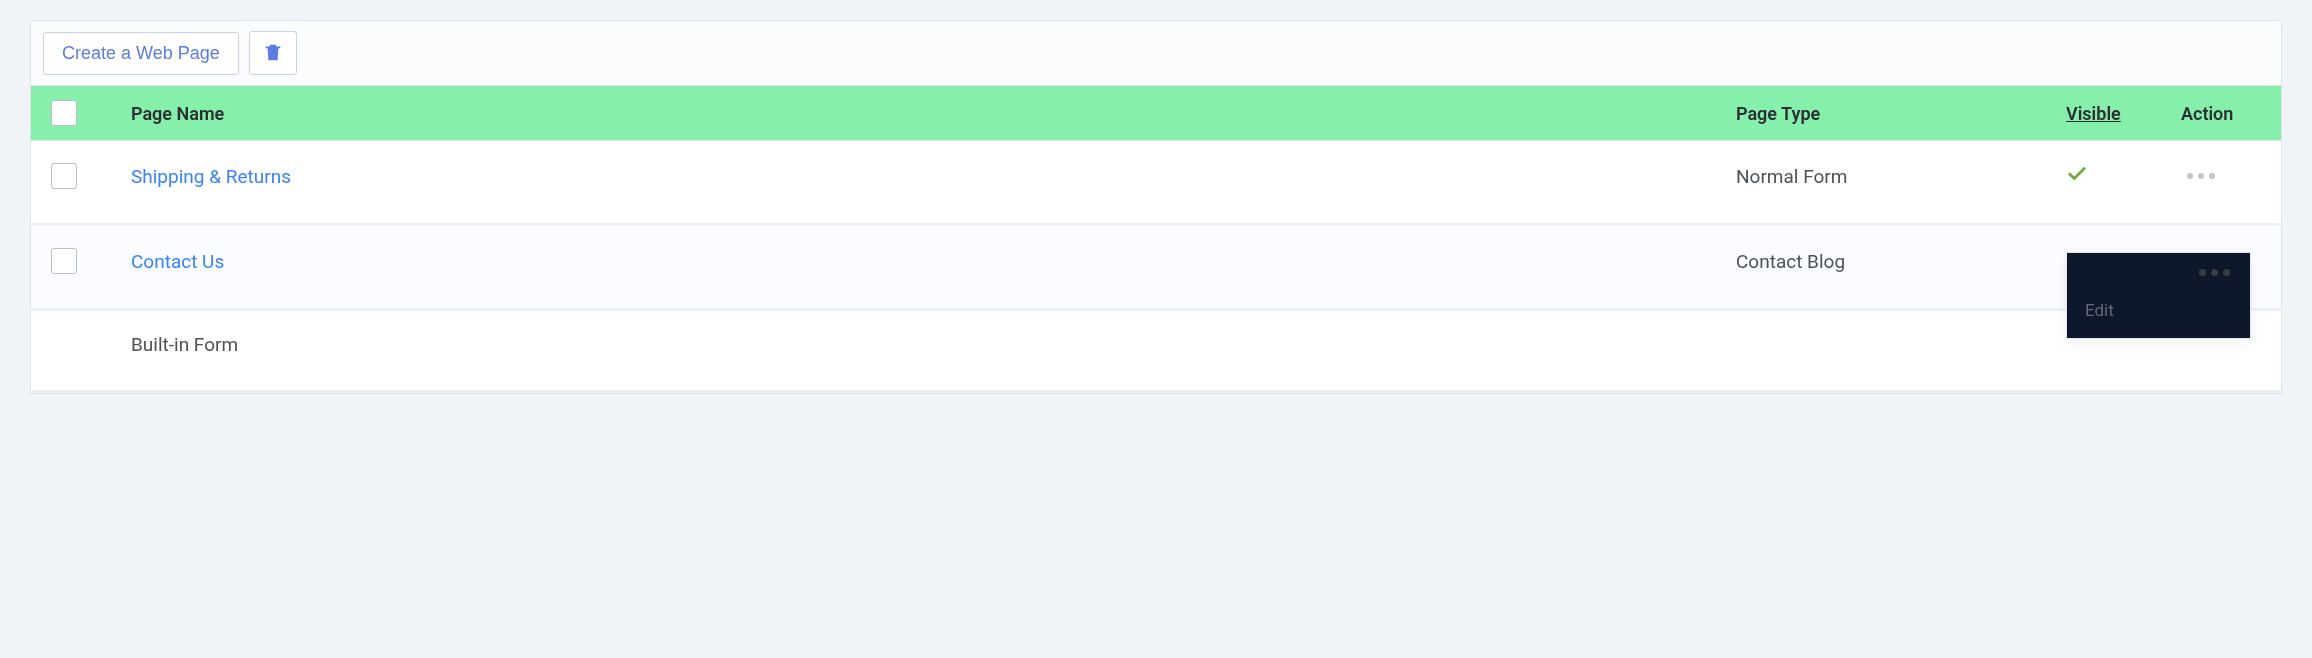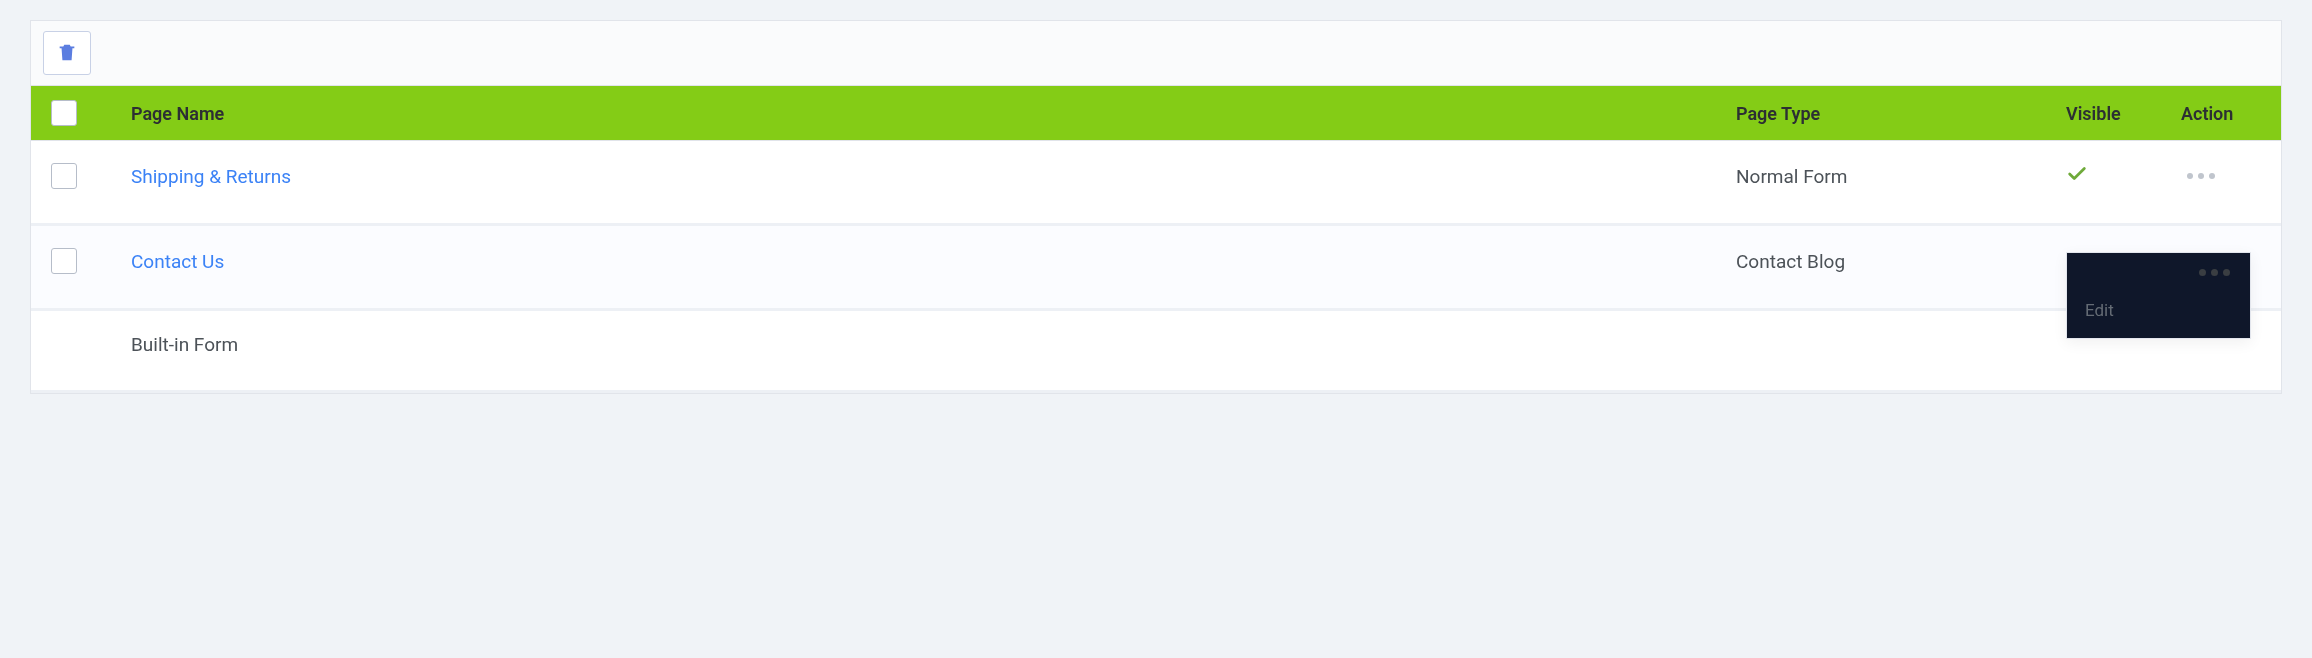--- a/index.html
+++ b/index.html
@@ -160,6 +160,7 @@
 <div class="page-container">
 
   <div class="toolbar">
+    <button class="create-button">Create a Web Page</button>
     <button class="delete-button">
       <span>
         <svg viewBox="0 0 24 24">

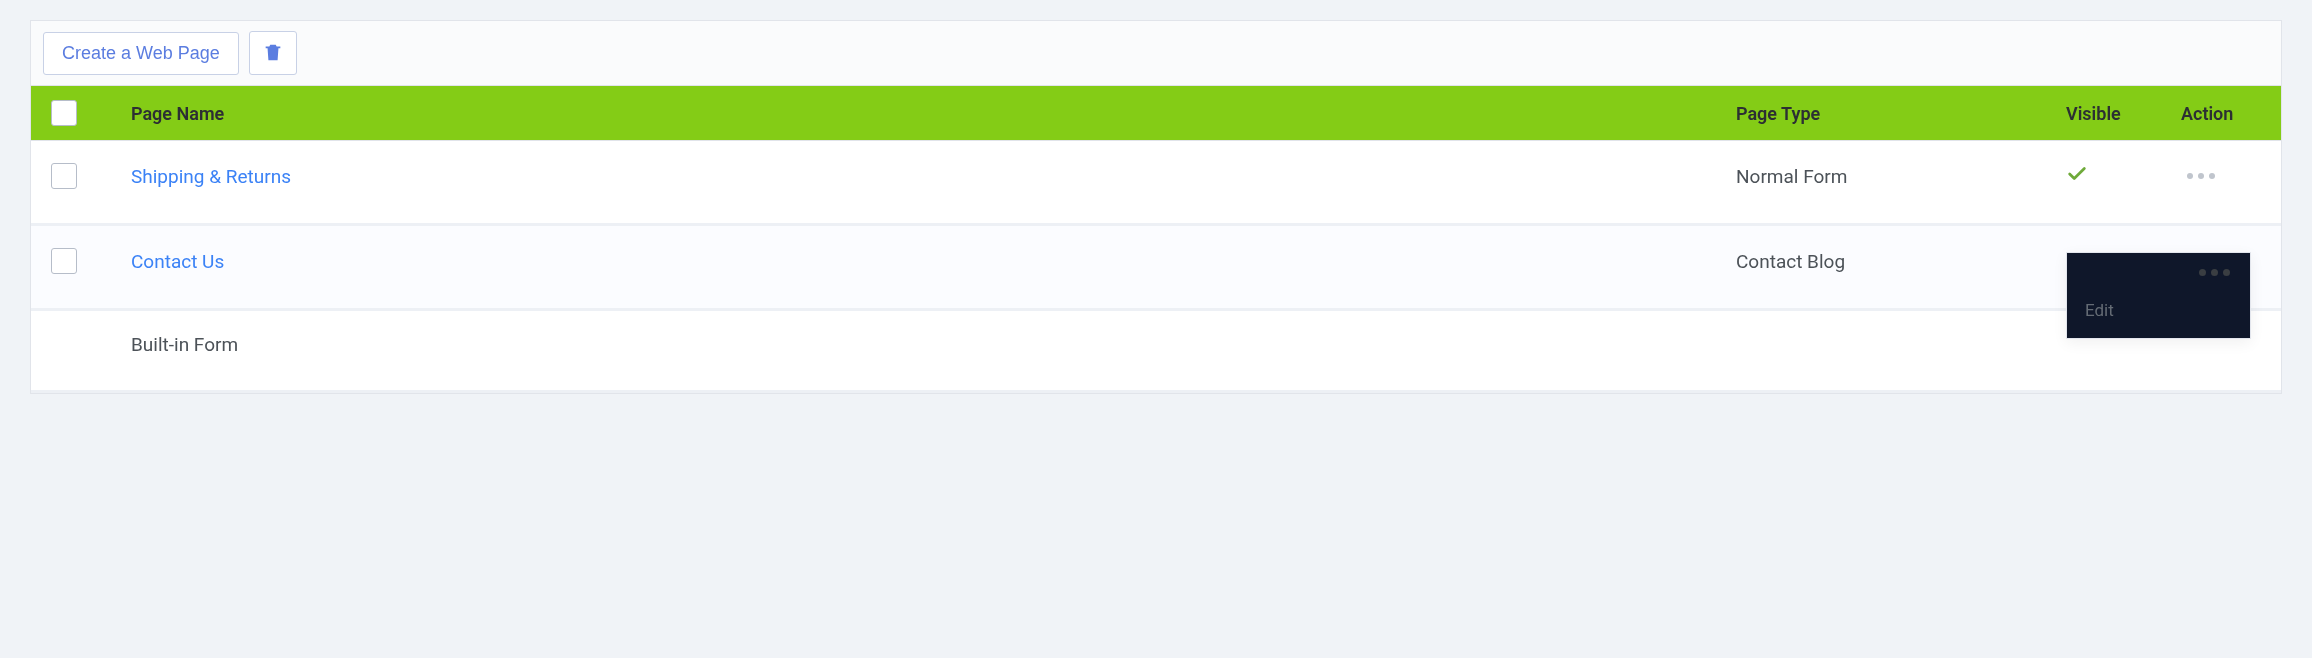--- a/index.html
+++ b/index.html
@@ -57,7 +57,7 @@
       align-items: center;
       padding: 14px 20px;
       border-bottom: 1px solid #e1e4ea;
-      background-color: #84cc16;
+      background-color: #86efac;
       font-weight: 600;
       color: #2c2f33;
     }

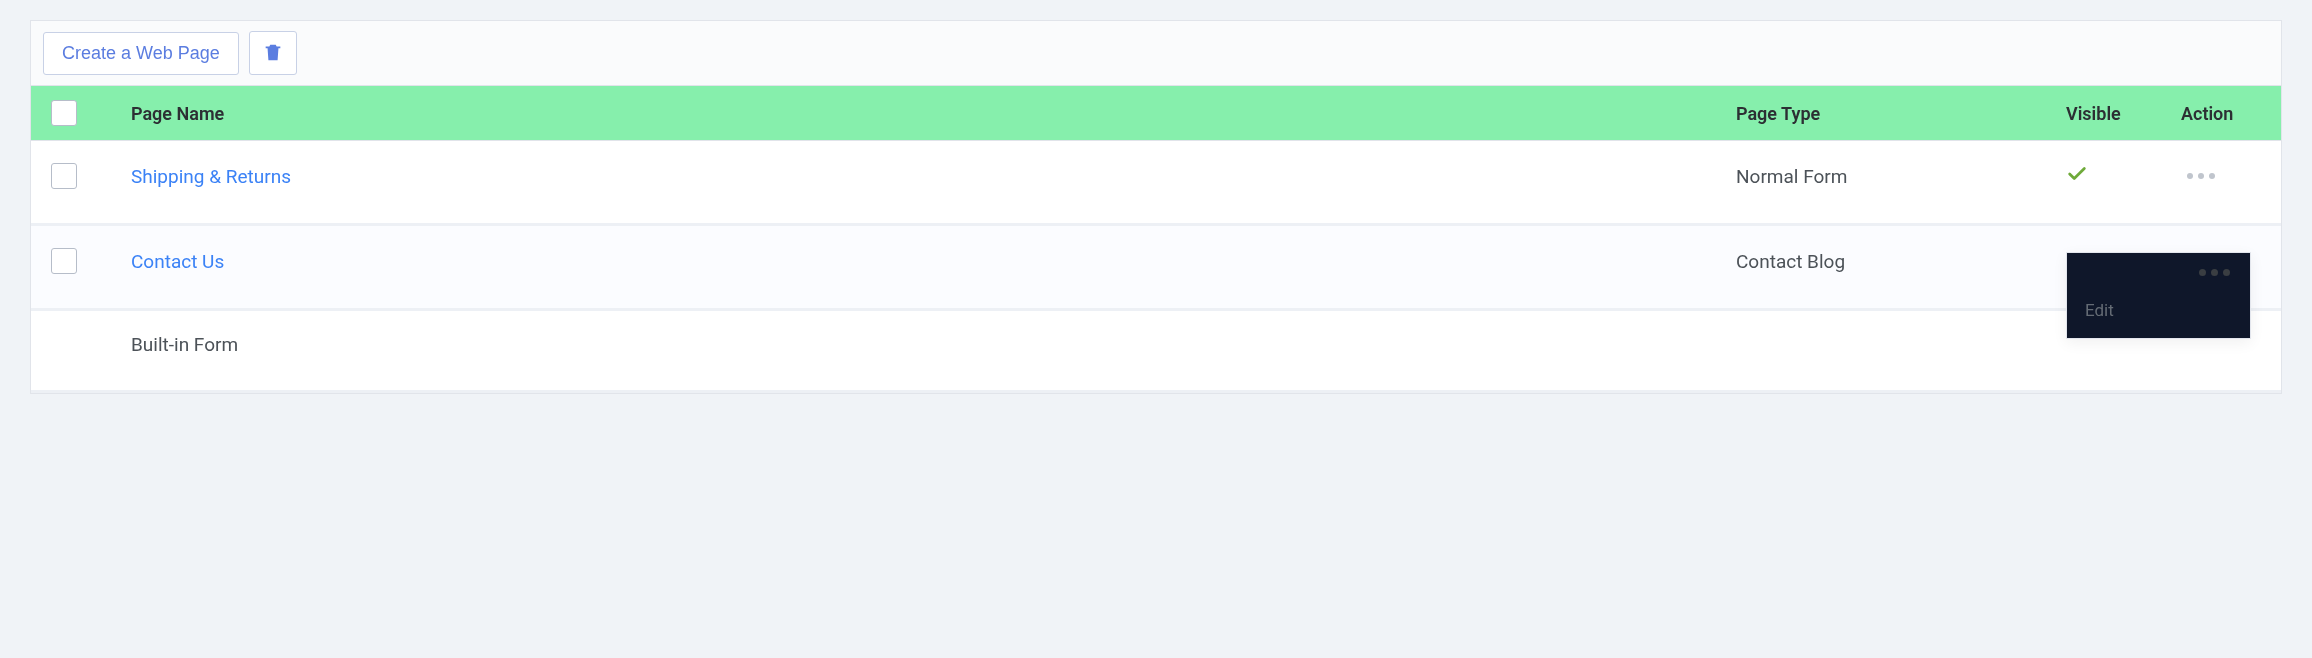--- a/index.html
+++ b/index.html
@@ -85,6 +85,7 @@
     }
     .col-visible {
       width: 115px;
+      text-decoration: underline;
     }
     .col-action {
       width: 80px;

